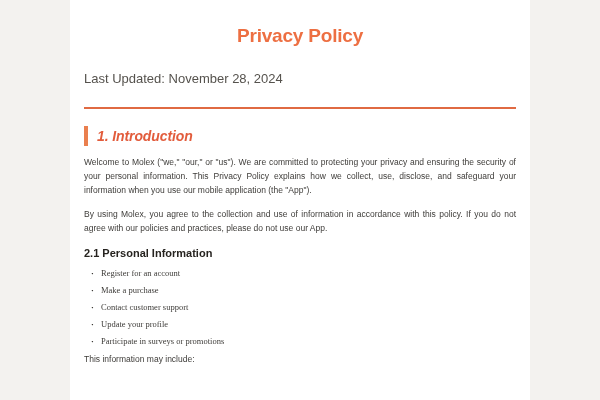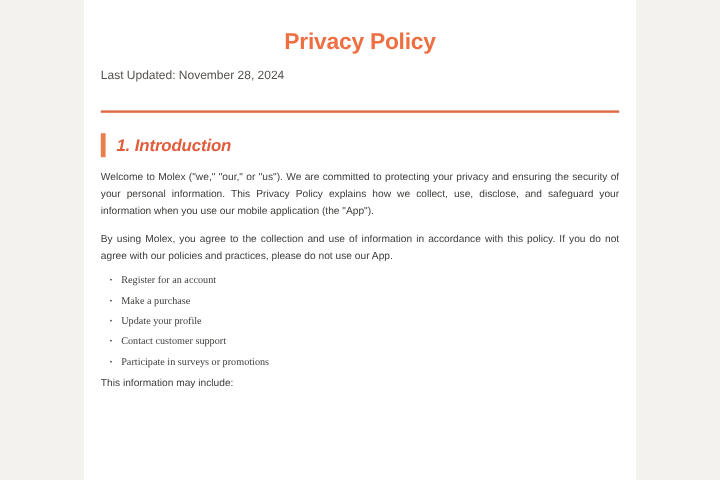--- a/index.html
+++ b/index.html
@@ -39,8 +39,8 @@
     color: var(--title);
   }
   .last-updated {
-    margin-top: 10px;
-    font-size: 10px;
+    margin-top: 25px;
+    font-size: 13px;
     line-height: 11px;
     color: var(--muted);
   }

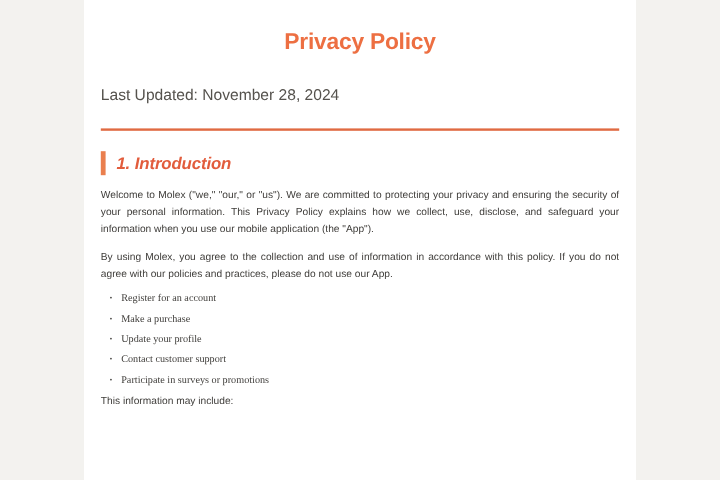--- a/index.html
+++ b/index.html
@@ -129,6 +129,7 @@
   <p class="body-text second">By using Molex, you agree to the collection and use of information in accordance with this policy. If you do not agree with our policies and practices, please do not use our App.</p>
 
 
+  <h3 class="sub-heading">2.1 Personal Information</h3>
 
 
   <ul class="bullet-list">

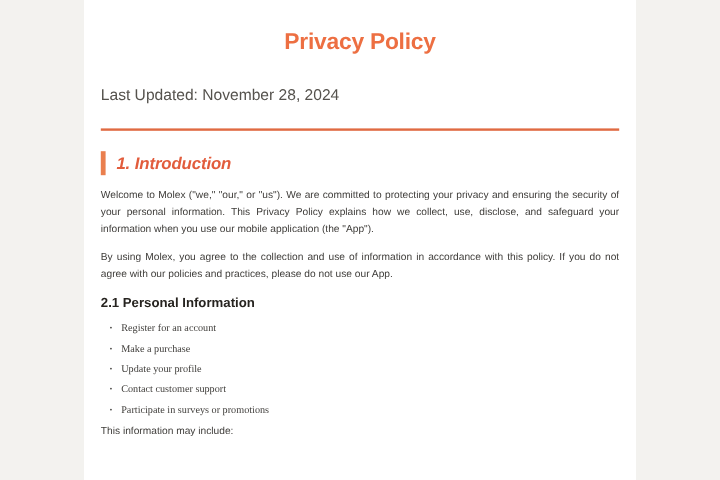--- a/index.html
+++ b/index.html
@@ -135,8 +135,8 @@
   <ul class="bullet-list">
     <li>Register for an account</li>
     <li>Make a purchase</li>
+    <li>Contact customer support</li>
     <li>Update your profile</li>
-    <li>Contact customer support</li>
     <li>Participate in surveys or promotions</li>
   </ul>
 

